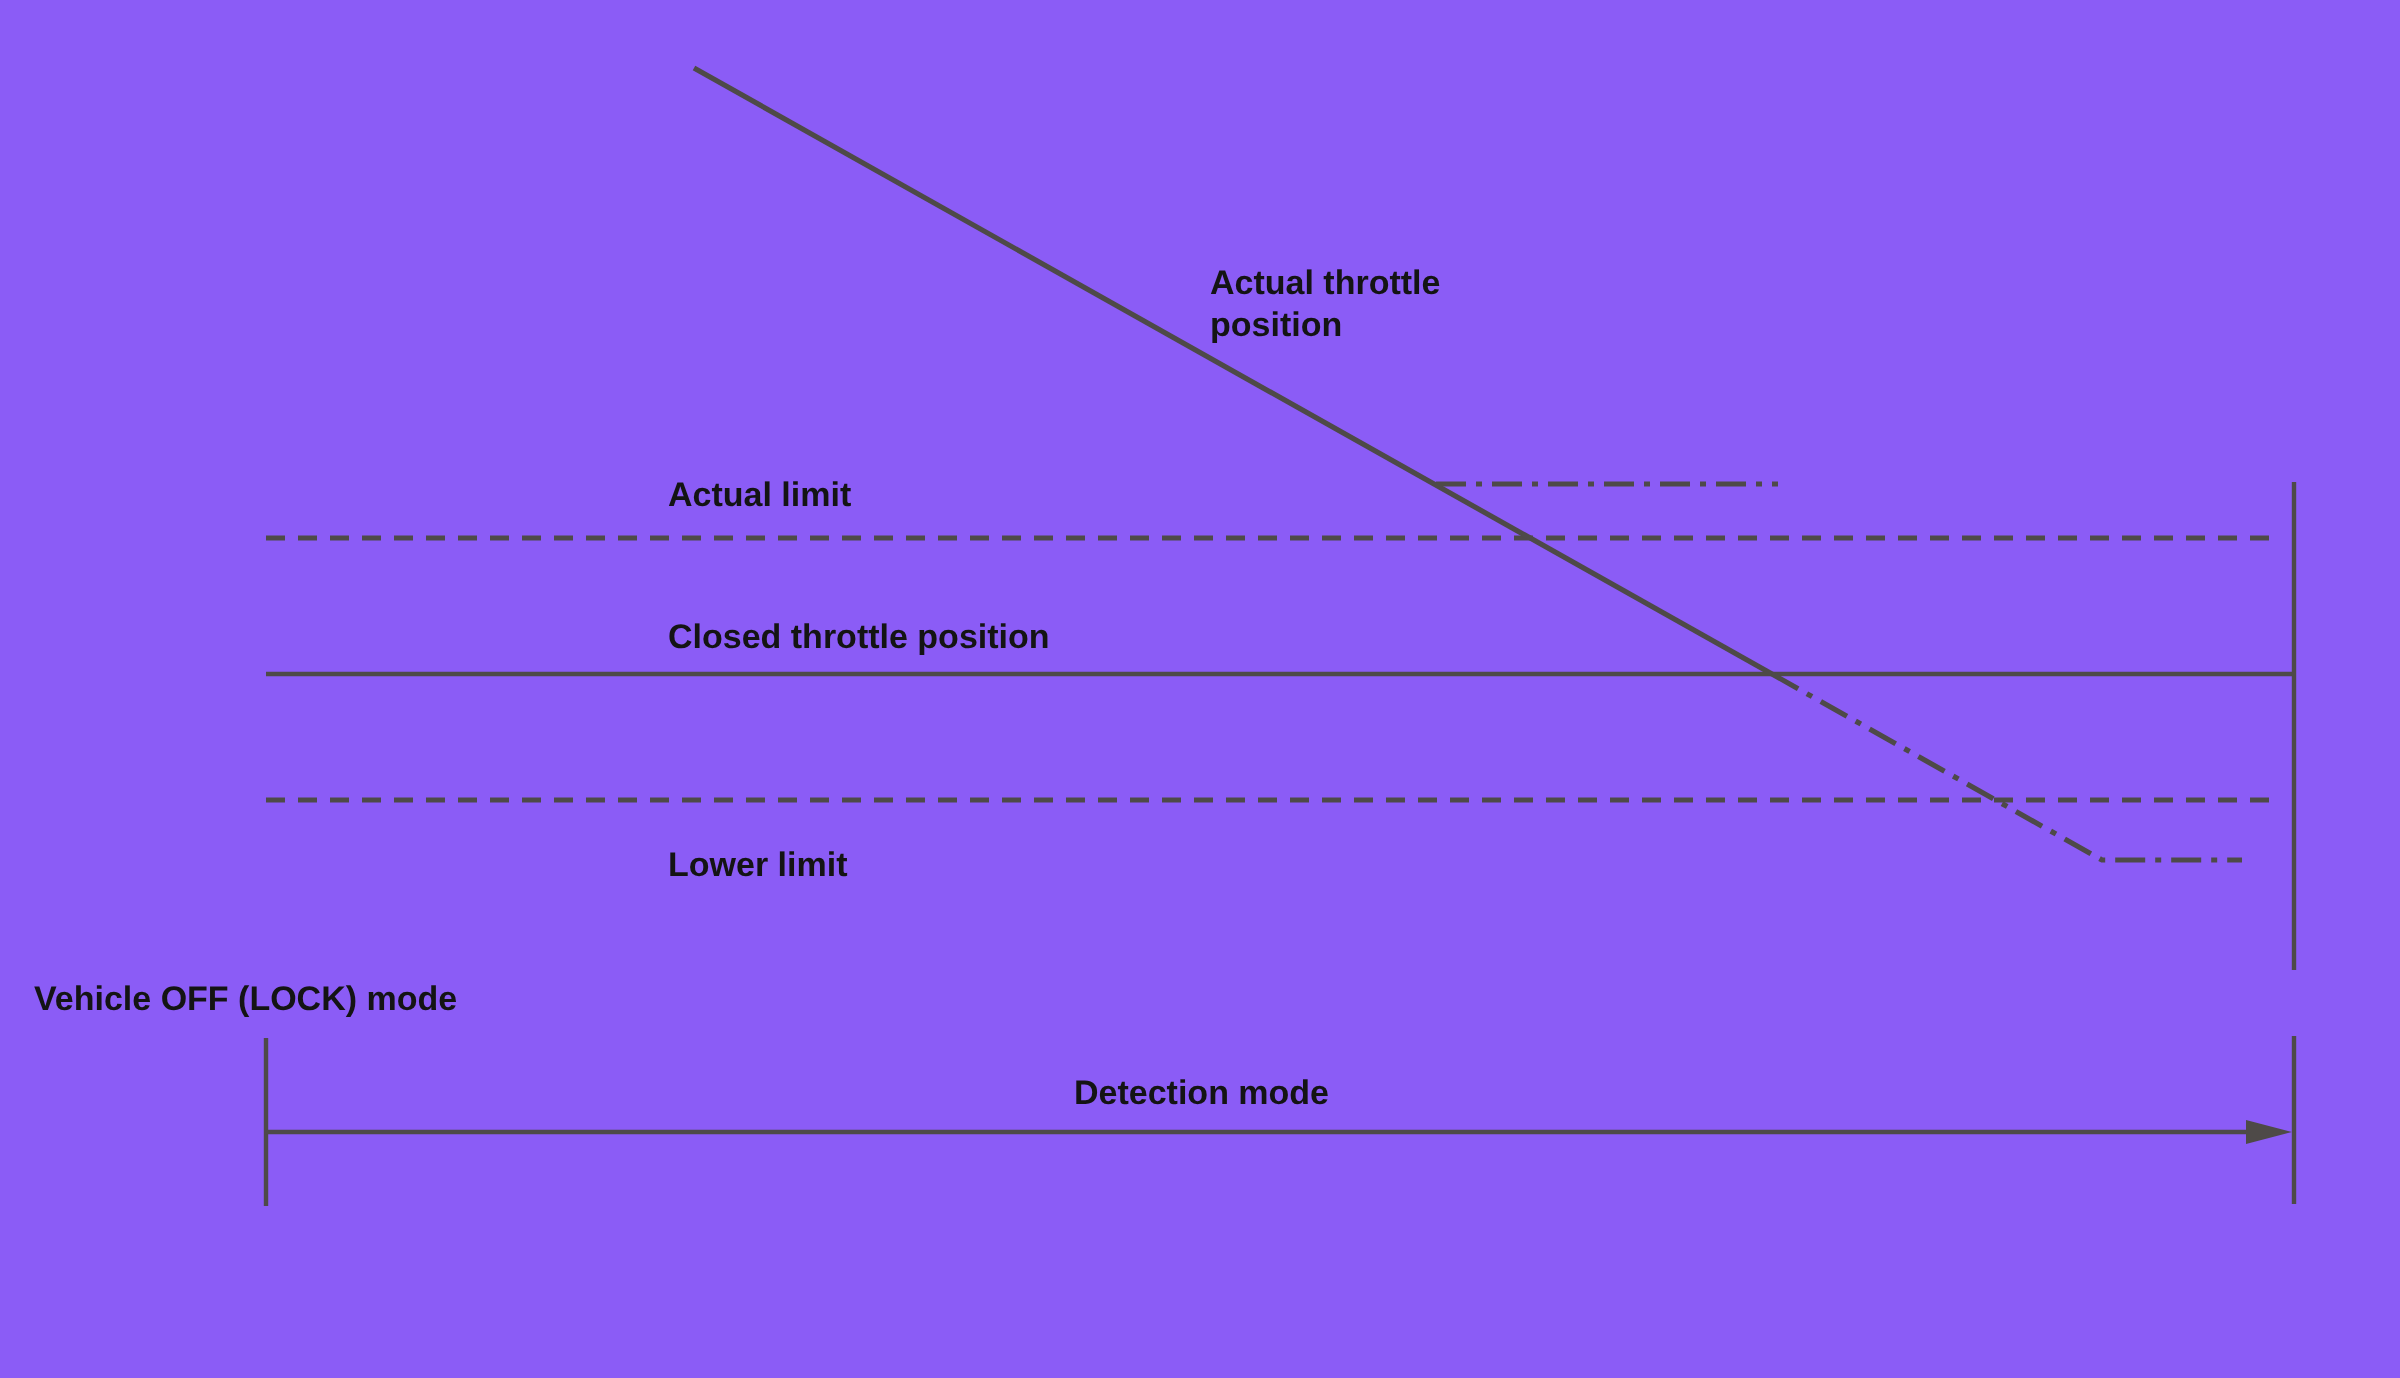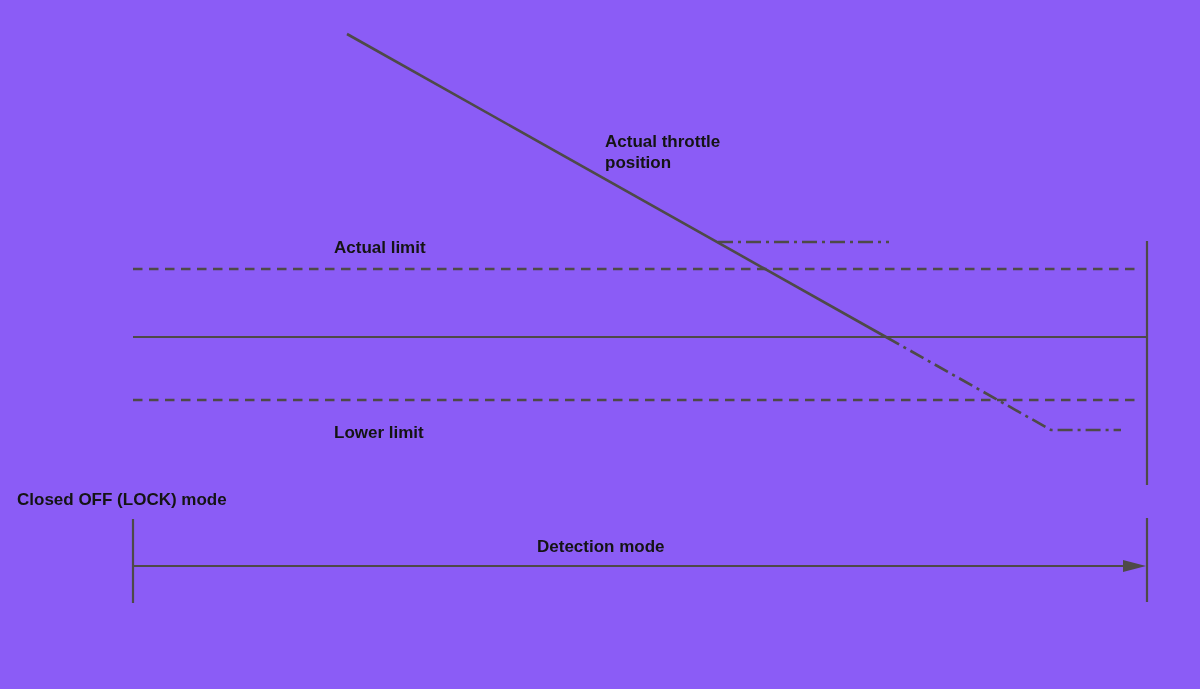--- a/index.html
+++ b/index.html
@@ -70,6 +70,7 @@
 
   <div class="lbl lbl-upper-limit">Actual limit</div>
 
+  <div class="lbl lbl-closed-throttle">Closed throttle position</div>
 
   <div class="lbl lbl-lower-limit">Lower limit</div>
 

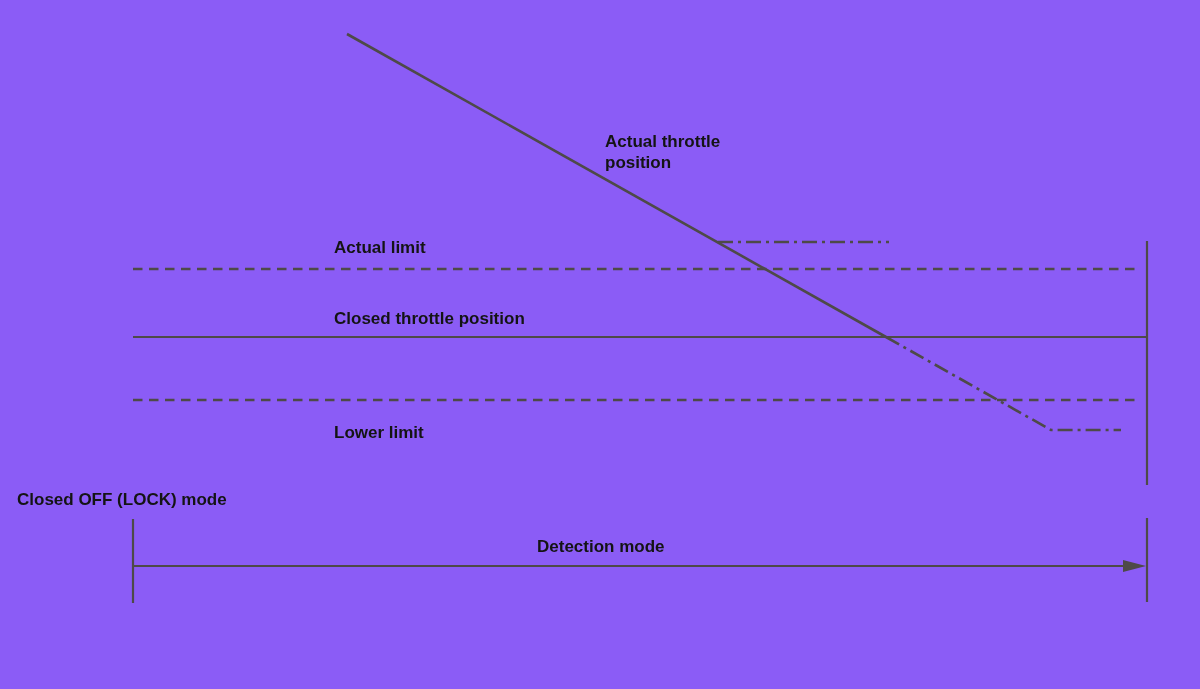--- a/index.html
+++ b/index.html
@@ -74,7 +74,7 @@
 
   <div class="lbl lbl-lower-limit">Lower limit</div>
 
-  <div class="lbl lbl-vehicle-mode">Closed OFF (LOCK) mode</div>
+  <div class="lbl lbl-vehicle-mode">Vehicle OFF (LOCK) mode</div>
 
   <div class="lbl lbl-detection-time">Detection mode</div>
 

